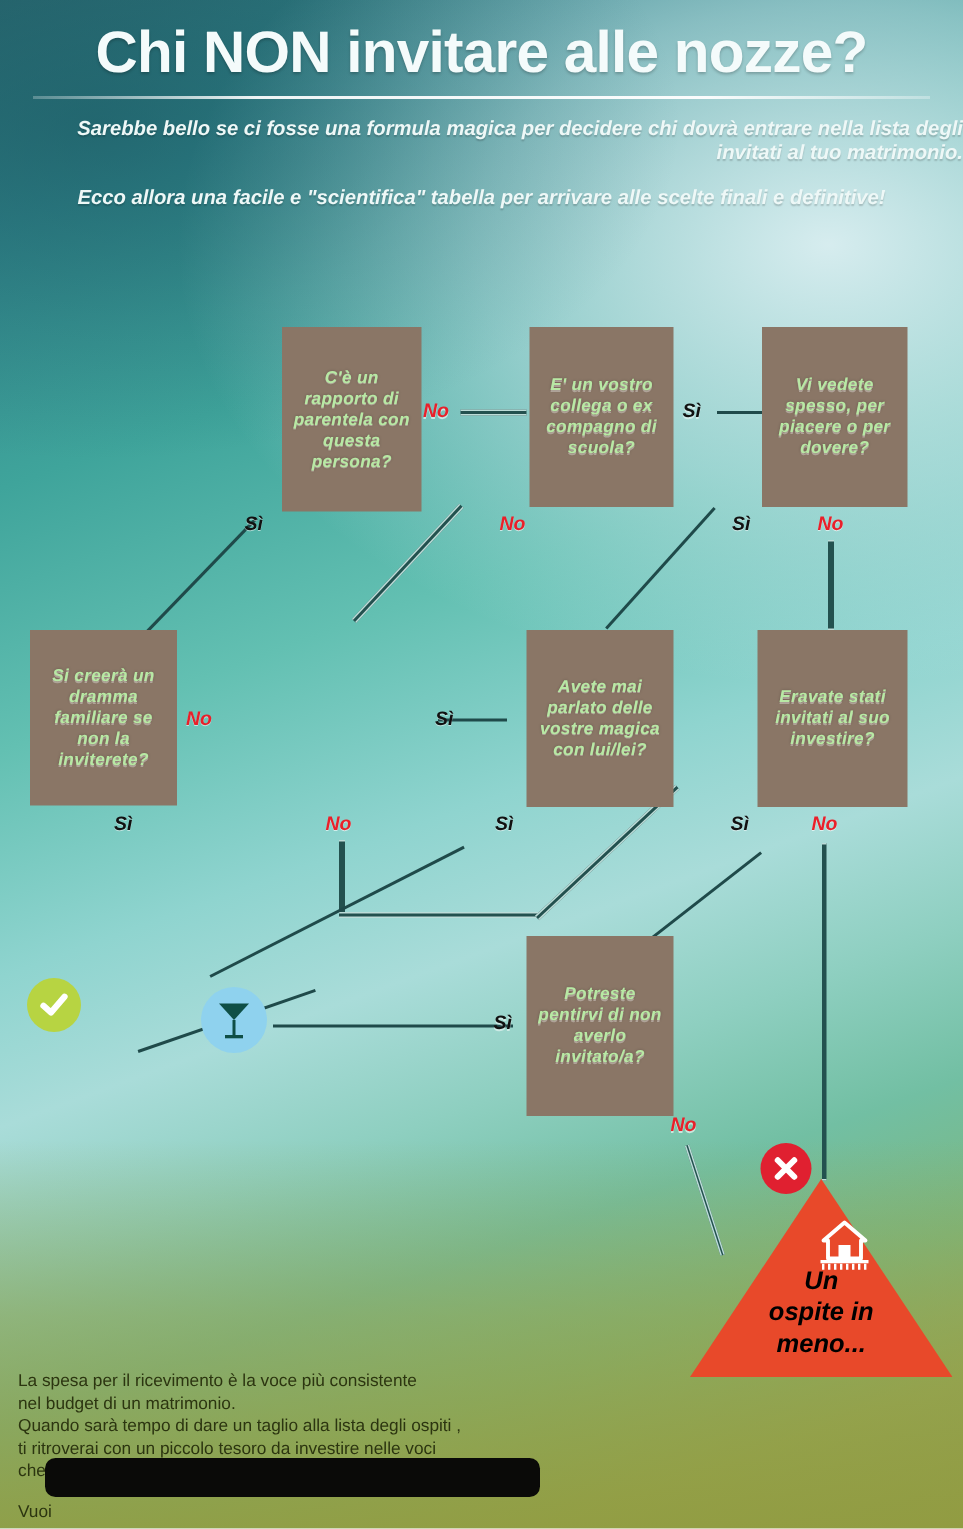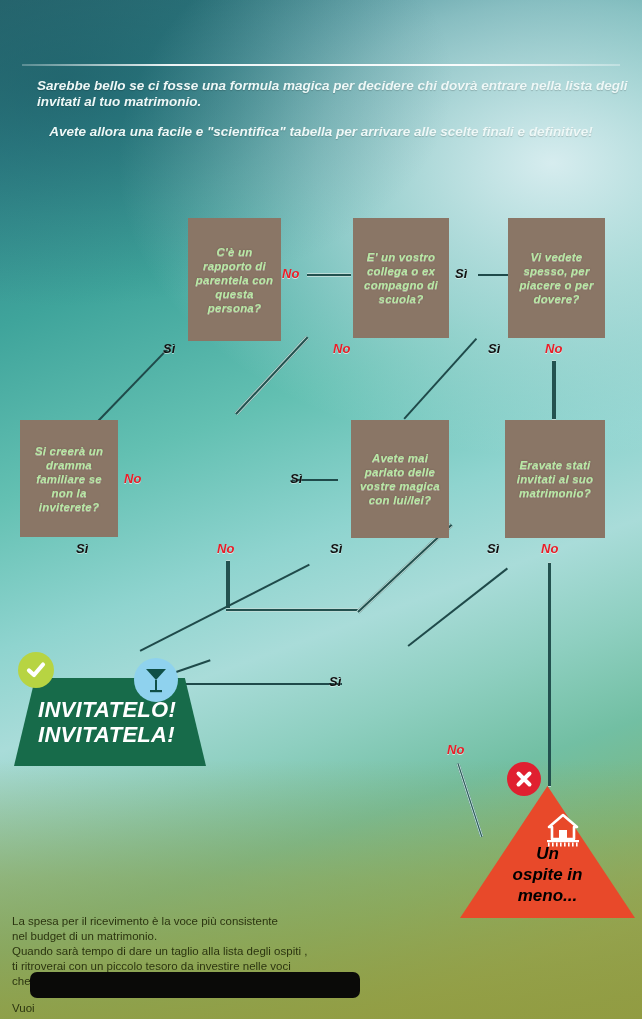--- a/index.html
+++ b/index.html
@@ -213,6 +213,7 @@
   <div class="bg-wash2"></div>
   <div class="bg-wash3"></div>
 
+  <div class="title">Chi NON invitare alle nozze?</div>
   <div class="title-rule"></div>
   <div class="sub1">Sarebbe bello se ci fosse una formula magica per decidere
 chi dovrà entrare nella lista degli invitati al tuo matrimonio.</div>

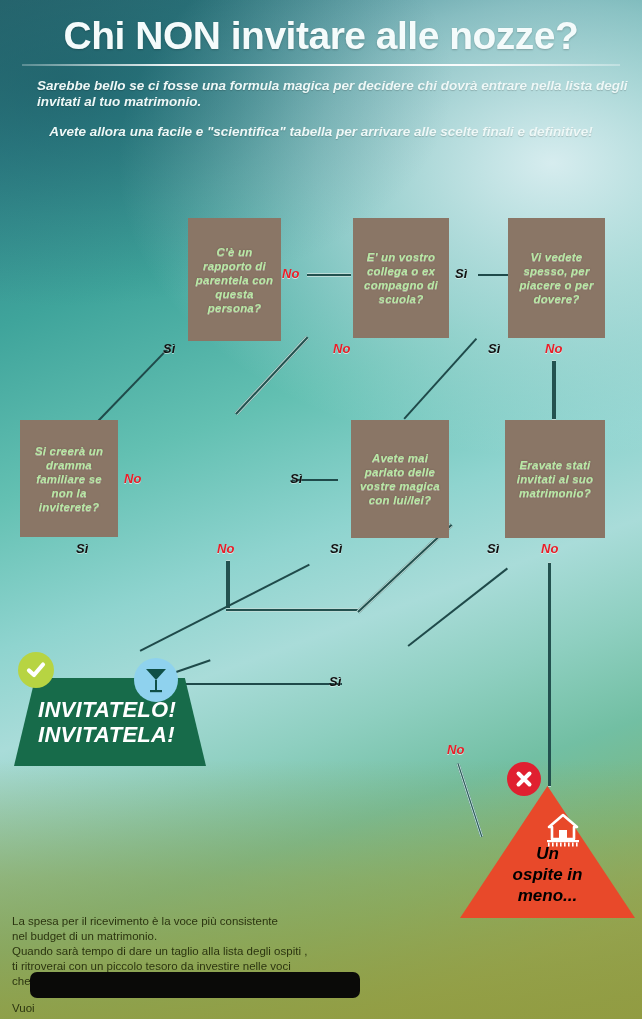--- a/index.html
+++ b/index.html
@@ -62,7 +62,7 @@
   }
   .sub1 {
     position: absolute; top: 78px; left: 0; width: 642px;
-    text-align: left;
+    text-align: right;
     font-size: 13.5px; line-height: 16px;
     font-style: italic; font-weight: bold;
     color: #eef8f7;

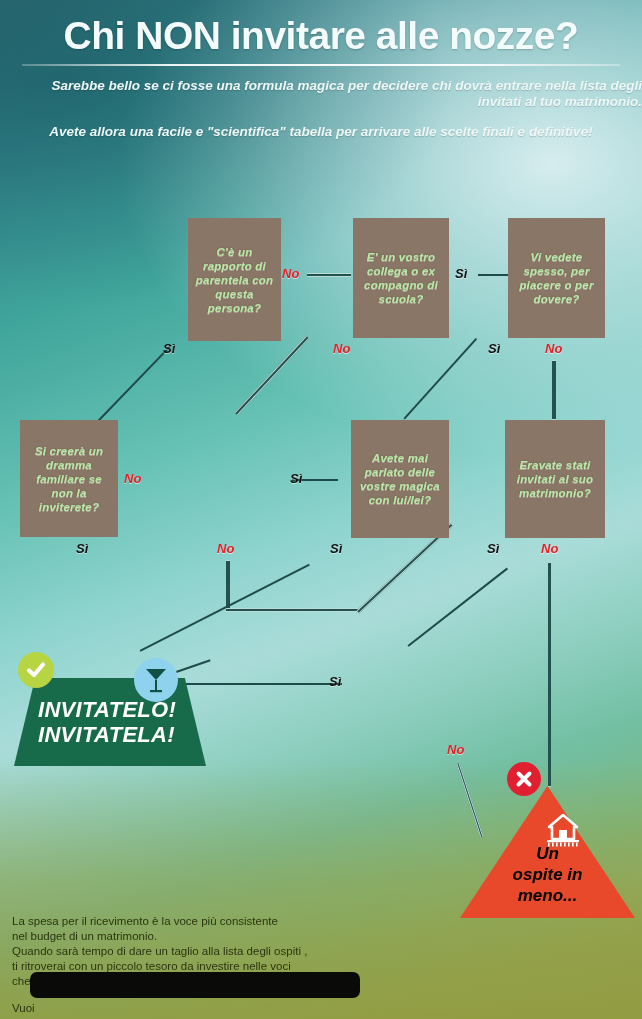--- a/index.html
+++ b/index.html
@@ -217,7 +217,7 @@
   <div class="title-rule"></div>
   <div class="sub1">Sarebbe bello se ci fosse una formula magica per decidere
 chi dovrà entrare nella lista degli invitati al tuo matrimonio.</div>
-  <div class="sub2">Avete allora una facile e "scientifica" tabella per arrivare alle scelte finali e definitive!</div>
+  <div class="sub2">Ecco allora una facile e "scientifica" tabella per arrivare alle scelte finali e definitive!</div>
 
   <div class="conn double" style="left:307px; top:273px; width:44px; height:4px;"></div>
 

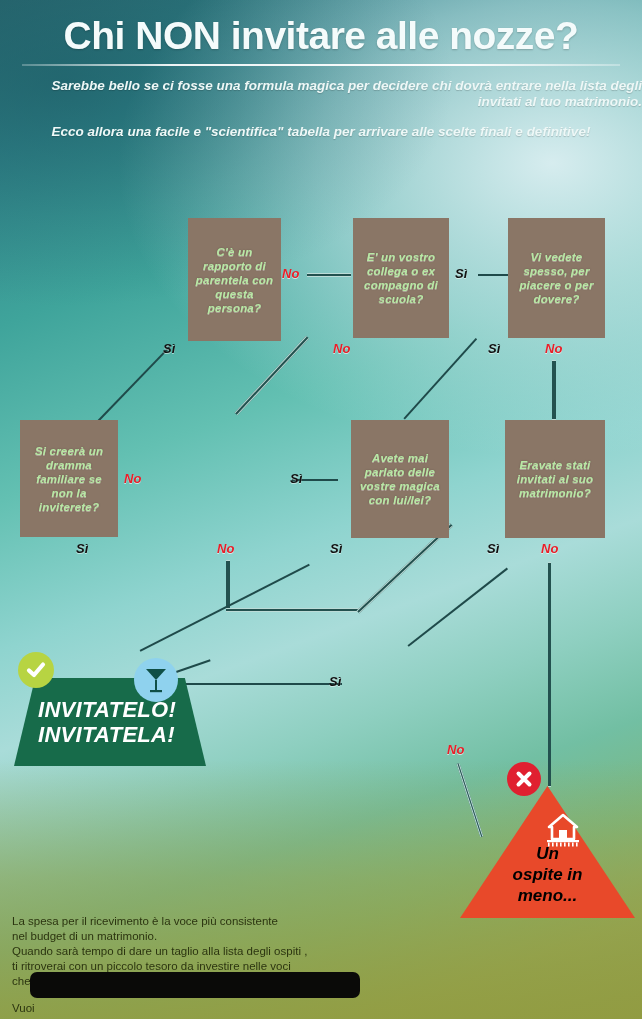--- a/index.html
+++ b/index.html
@@ -274,7 +274,7 @@
   </div>
 
   <div class="qbox" style="left:505px; top:420px; width:100px; height:118px;">
-    <span>Eravate stati invitati al suo matrimonio?</span>
+    <span>Eravate stati invitati al suo investire?</span>
   </div>
 
 

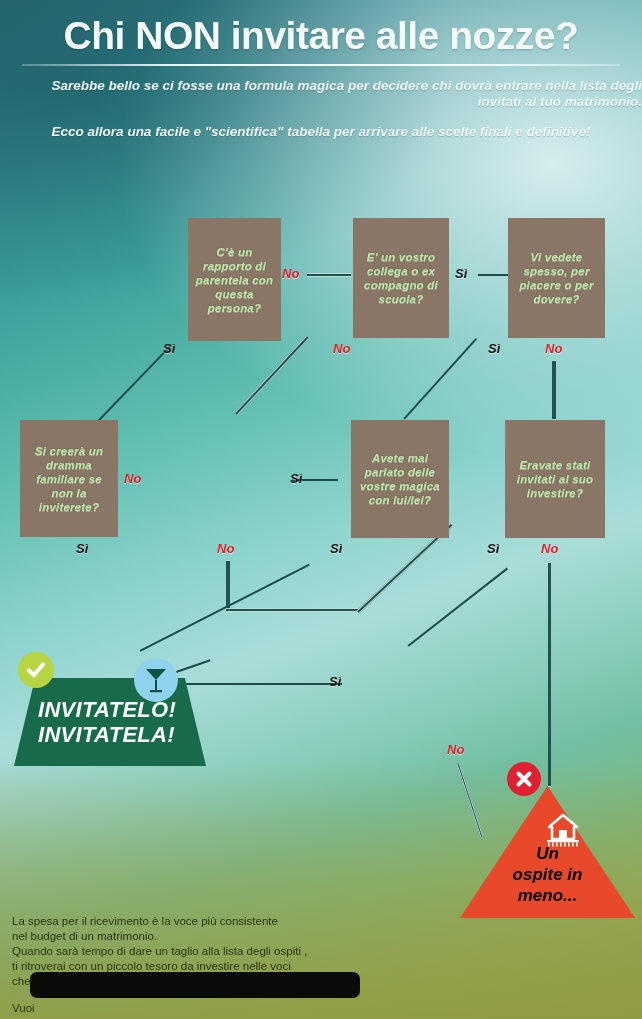--- a/index.html
+++ b/index.html
@@ -277,6 +277,9 @@
     <span>Eravate stati invitati al suo investire?</span>
   </div>
 
+  <div class="qbox" style="left:351px; top:624px; width:98px; height:120px;">
+    <span>Potreste pentirvi di non averlo invitato/a?</span>
+  </div>
 
   <div class="elabel no" style="left:282px; top:267px;">No</div>
   <div class="elabel si" style="left:163px; top:342px;">Sì</div>

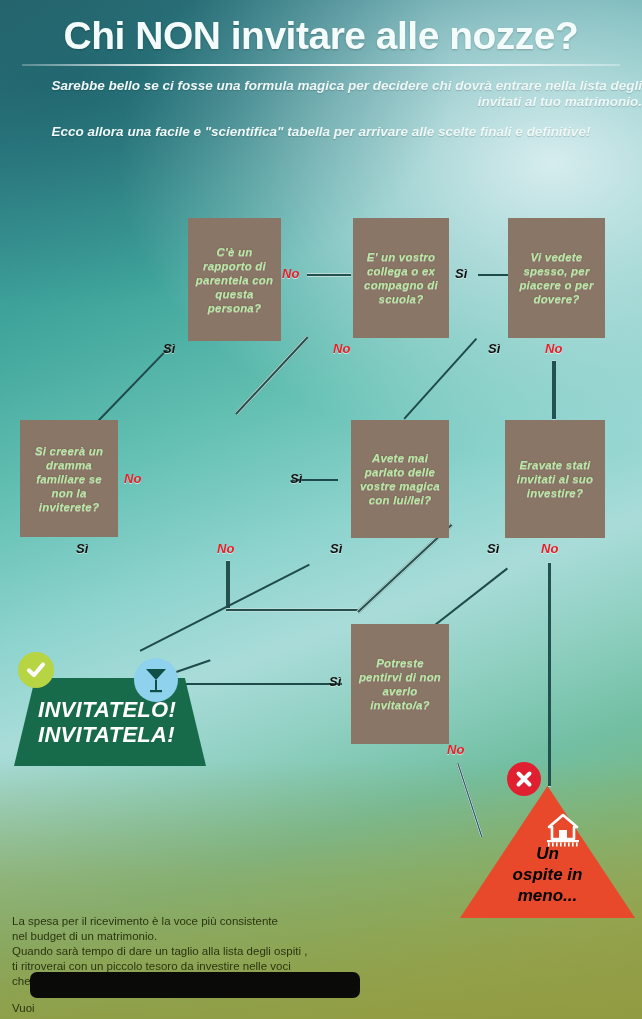--- a/index.html
+++ b/index.html
@@ -297,10 +297,6 @@
   <div class="elabel si" style="left:329px; top:675px;">Sì</div>
   <div class="elabel no" style="left:447px; top:743px;">No</div>
 
-  <div class="green-result" style="left:14px; top:678px; width:192px; height:88px;">
-    <span>INVITATELO!</span>
-    <span>INVITATELA!</span>
-  </div>
   <div class="badge-check" style="left:18px; top:652px;">
     <svg width="22" height="22" viewBox="0 0 22 22" aria-hidden="true">
       <path d="M4 11.5 L9 16 L18 5.5" stroke="#ffffff" stroke-width="4.2" fill="none" stroke-linecap="round" stroke-linejoin="round"></path>

